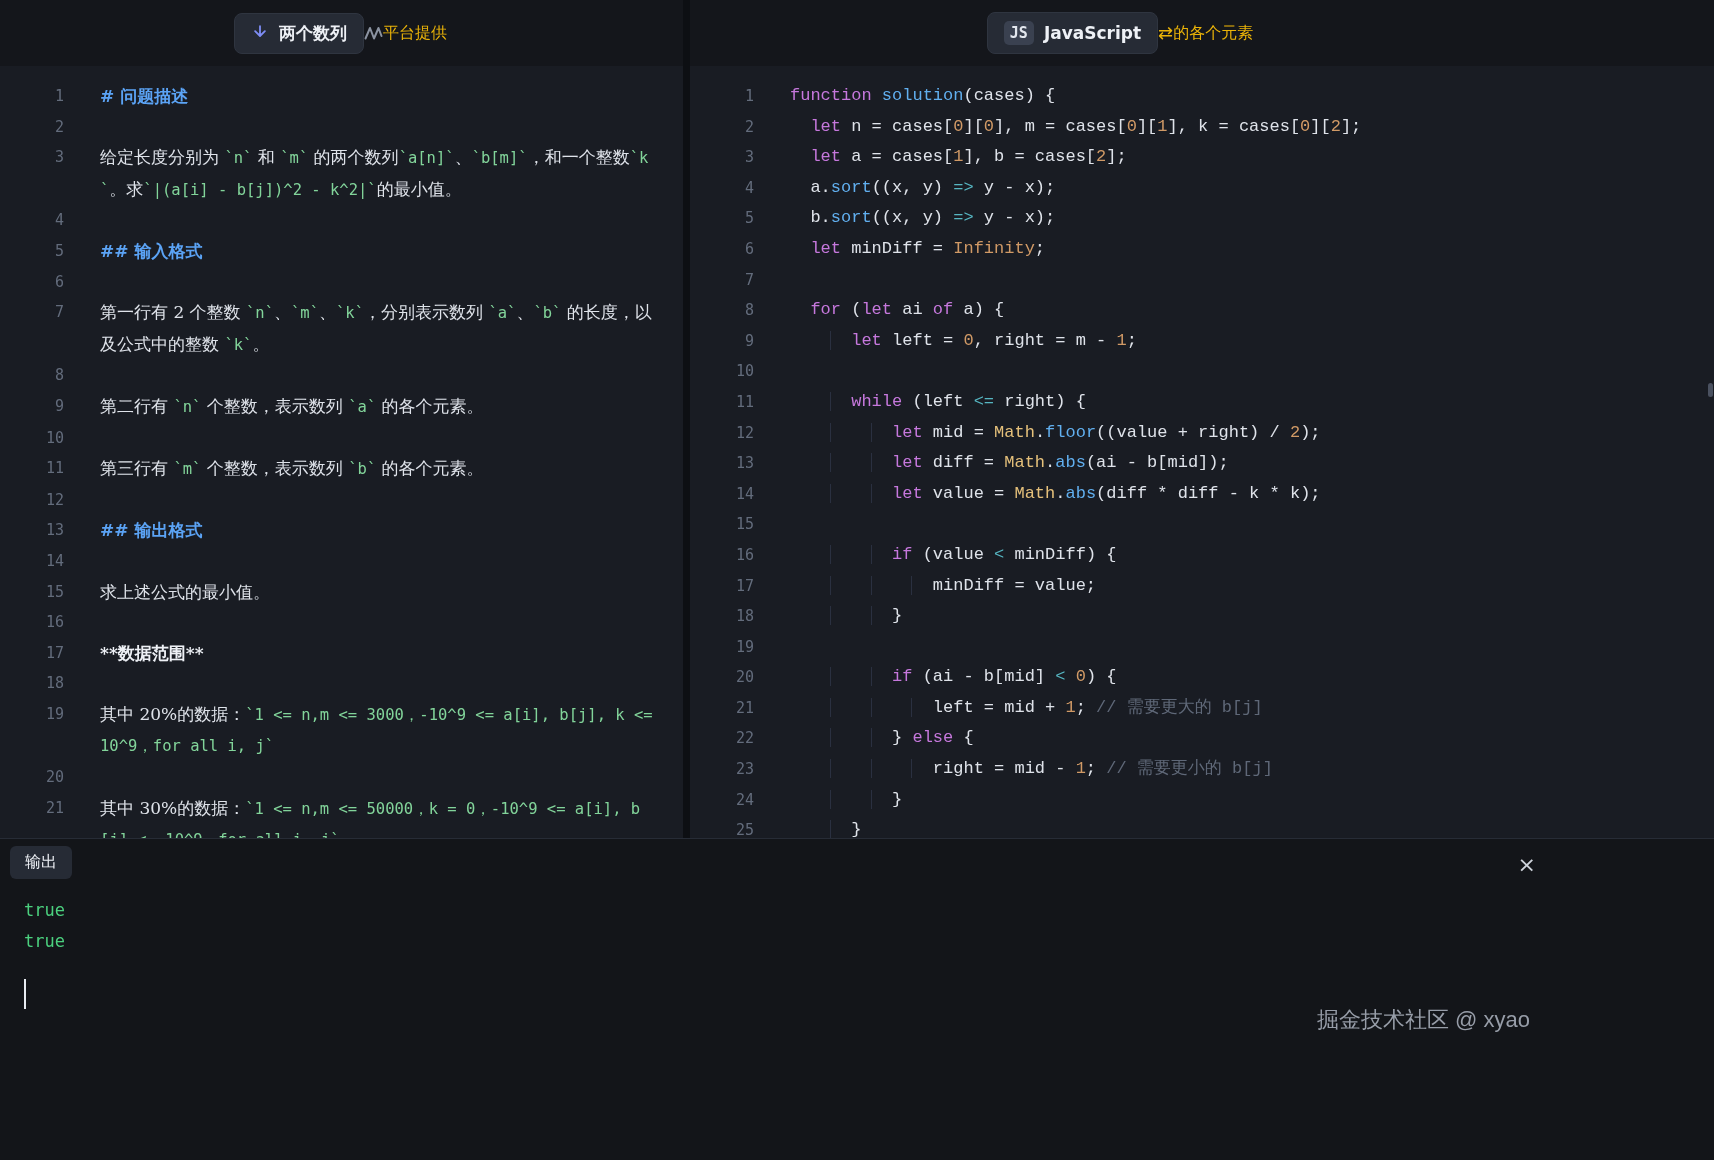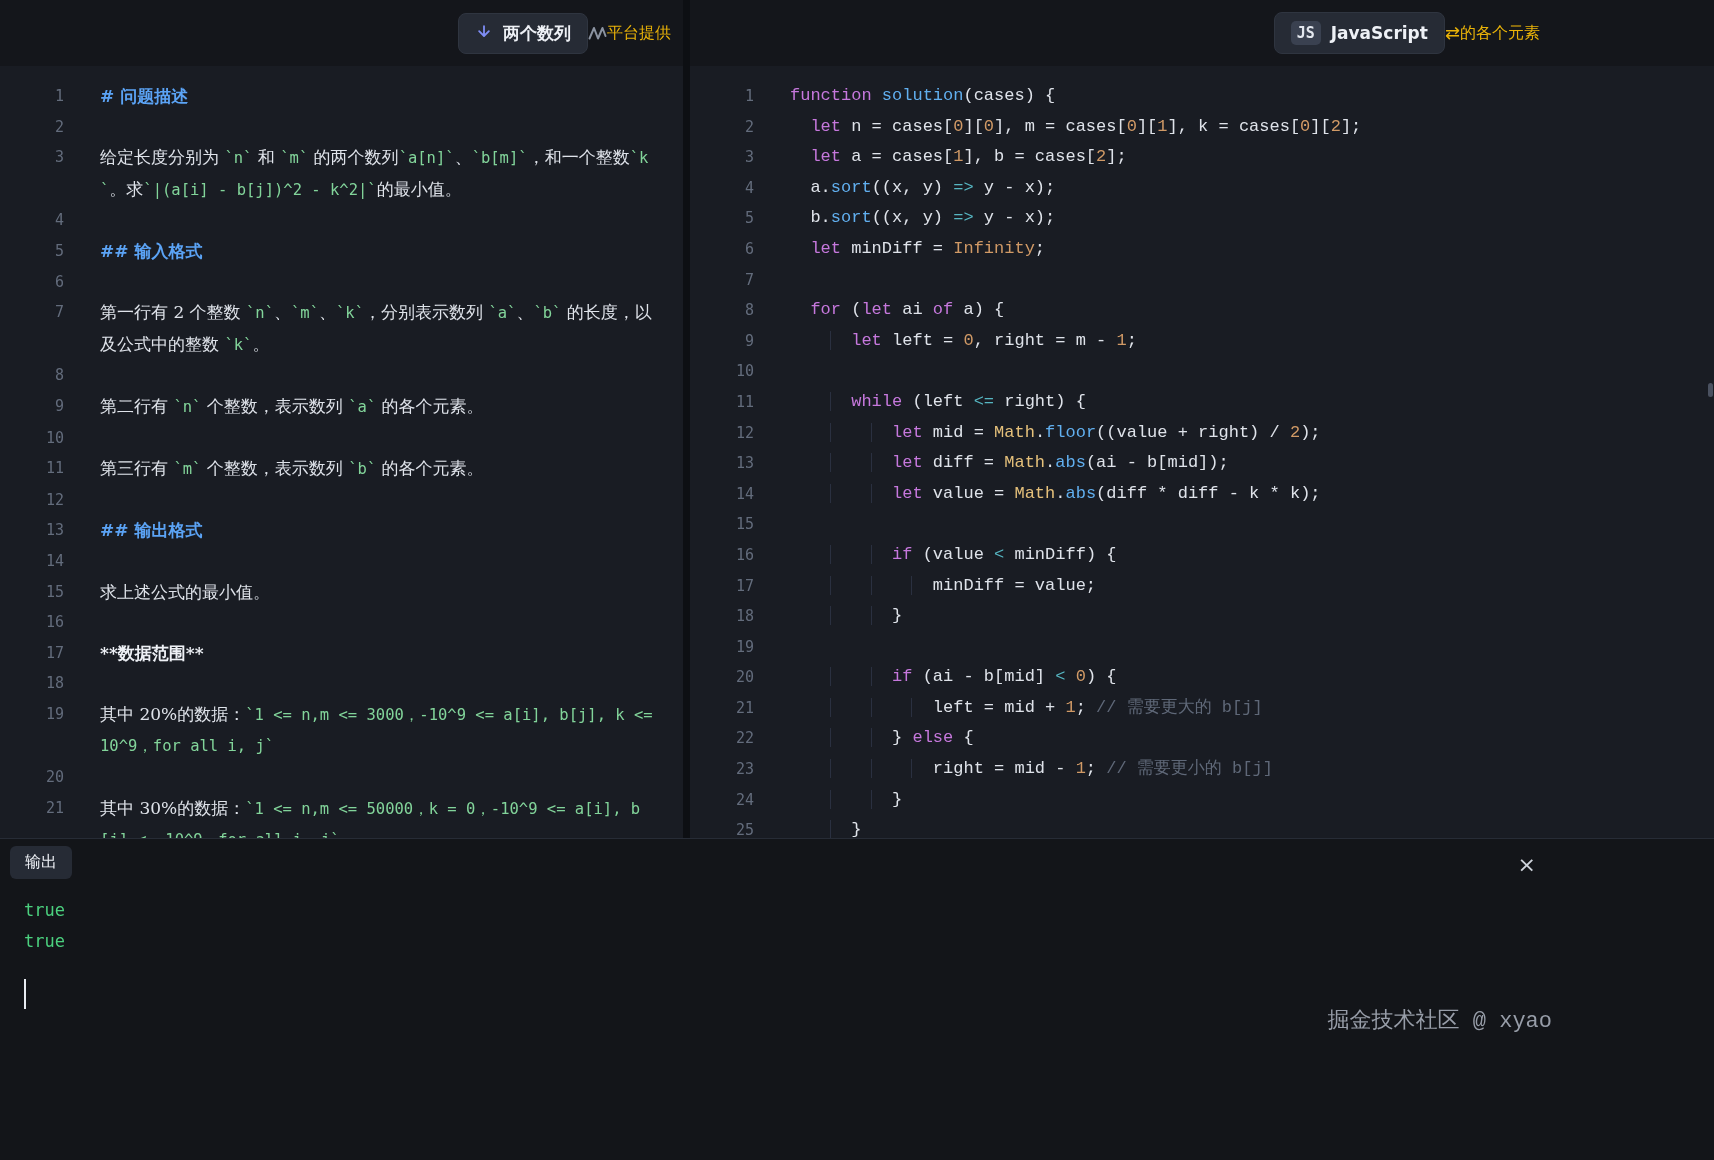--- a/index.html
+++ b/index.html
@@ -15,7 +15,7 @@
   .divider{width:7px;flex:0 0 7px;background:#0d0f13;cursor:col-resize}
   .right-pane{flex:1}
 
-  .pane-header{height:66px;flex:0 0 66px;display:flex;align-items:center;justify-content:flex-end;background:#14161b;padding:0 12px 0 10px}
+  .pane-header{height:66px;flex:0 0 66px;display:flex;align-items:center;justify-content:center;background:#14161b;padding:0 12px 0 10px}
   .right-pane .pane-header{padding-right:174px}
 
   .chip{display:inline-flex;align-items:center;gap:10px;background:#262b35;border:1px solid #2f3540;border-radius:8px;padding:8px 16px;font-weight:bold;font-size:17px;color:#eef1f6;cursor:pointer}

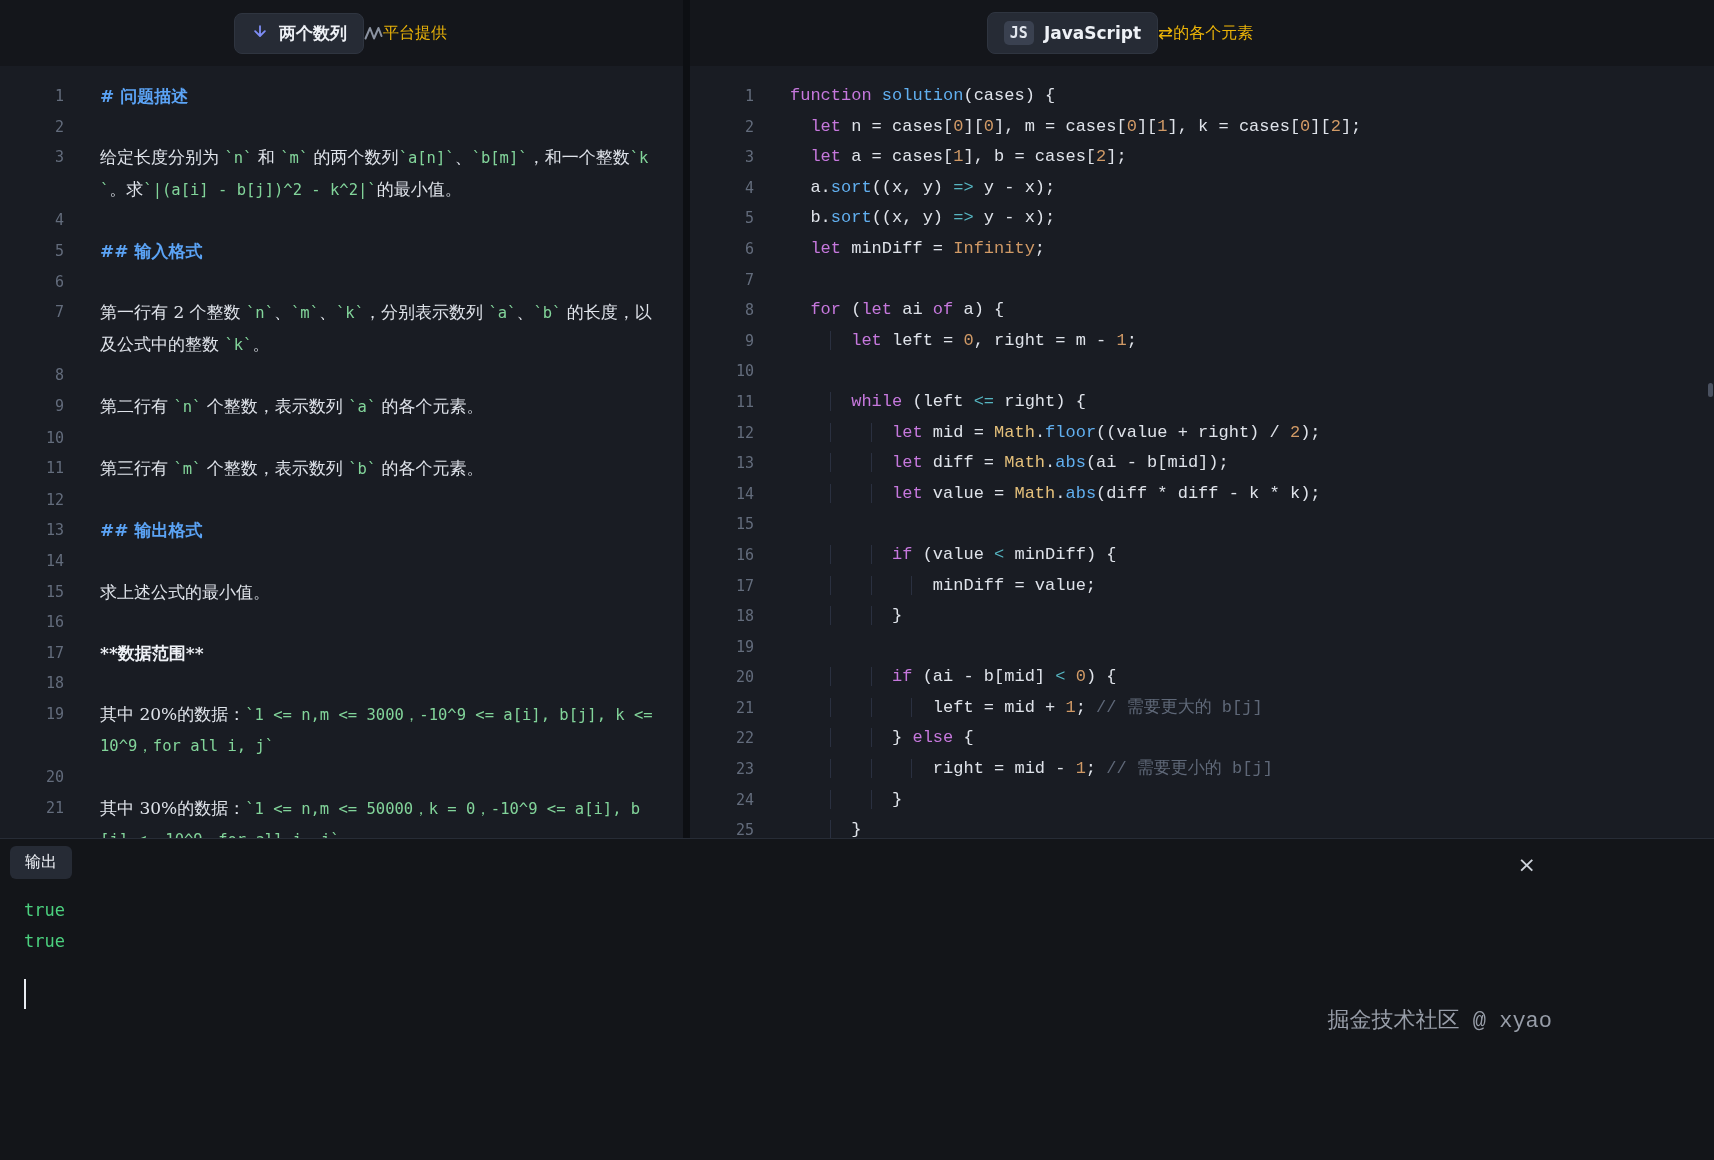--- a/index.html
+++ b/index.html
@@ -57,7 +57,7 @@
   .output-body{padding:10px 24px 0 24px;font-family:"DejaVu Sans Mono",monospace;font-size:17px;line-height:31px;color:#4bd07e}
   .caret{width:2px;height:30px;background:#e8ecf2;margin-top:22px;animation:blink 1.1s step-end infinite}
   @keyframes blink{0%,50%{opacity:1}50.01%,100%{opacity:0}}
-  .watermark{position:absolute;right:162px;top:166px;font-size:22px;color:#979da8;font-family:Liberation Mono, monospace}
+  .watermark{position:absolute;right:184px;top:166px;font-size:22px;color:#979da8;font-family:Liberation Sans, sans-serif}
 </style>
 </head>
 <body>

